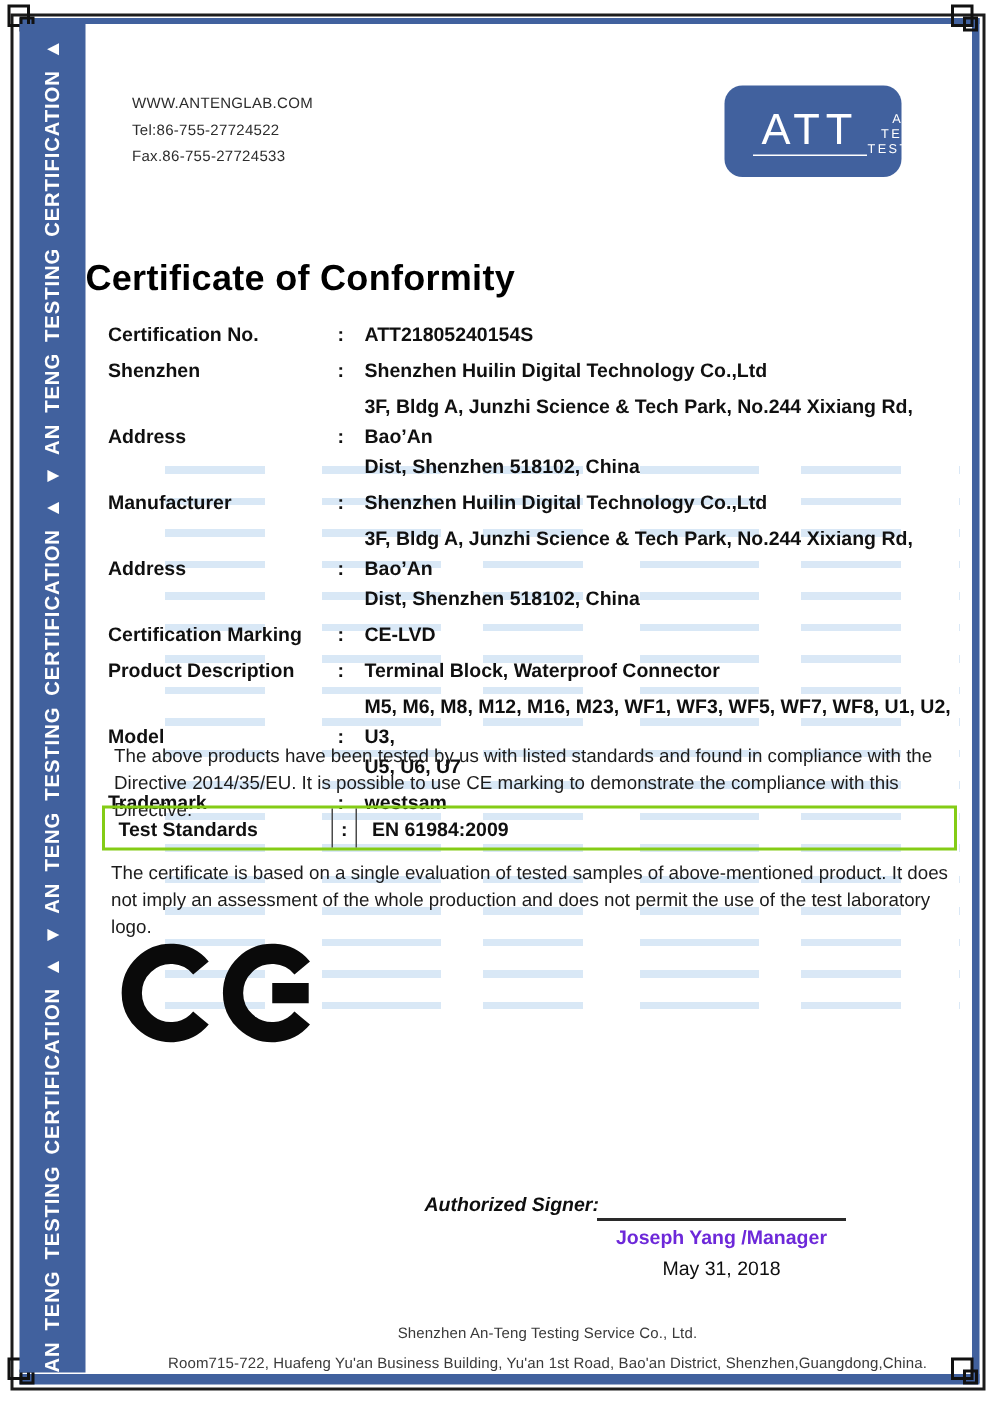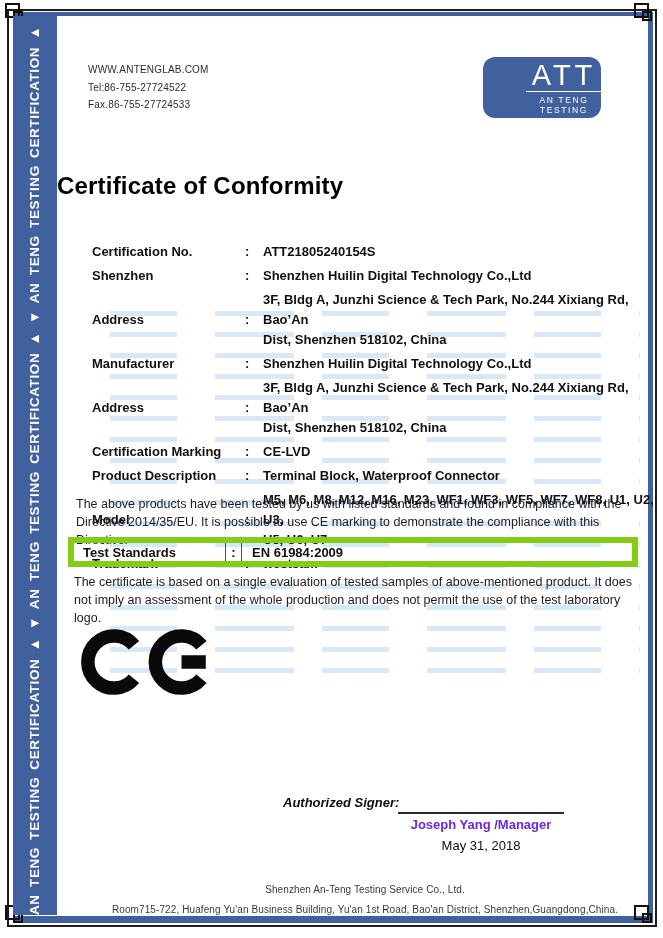--- a/index.html
+++ b/index.html
@@ -48,7 +48,7 @@
   .logo {
     position:absolute; left:483px; top:57px; width:118px; height:61px;
     background:#41619e; border-radius:12px; color:#fff; text-align:center;
-    display:flex; flex-direction:column; align-items:center; justify-content:center;padding-left:44px;
+    display:flex; flex-direction:row; align-items:center; justify-content:center;padding-left:44px;
   }
   .logo-att { font-size:29px; font-weight:400; letter-spacing:4px; line-height:30px;
               border-bottom:1.5px solid #fff; padding:0 6px 1px 6px; }

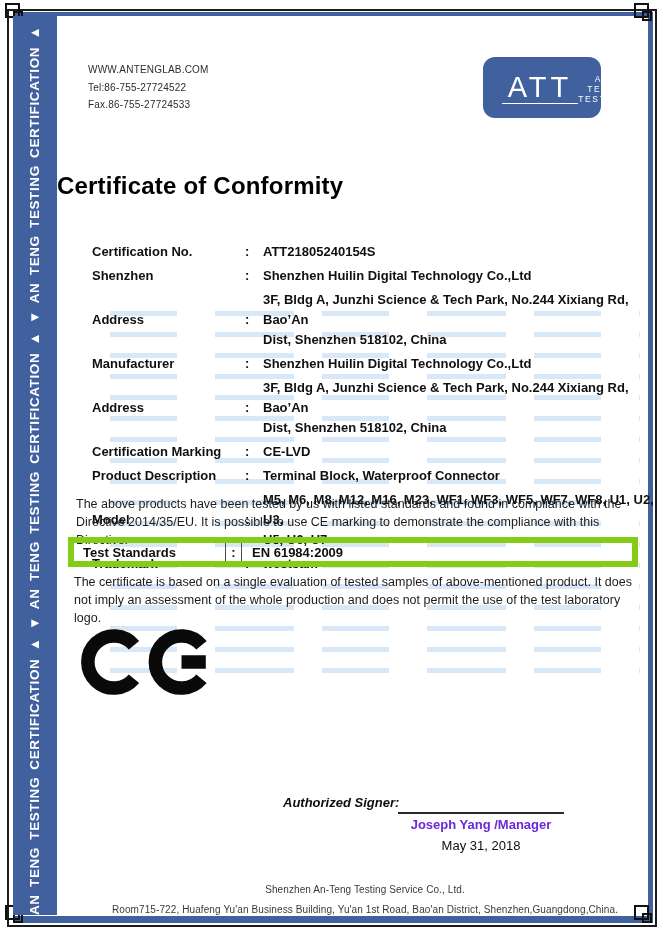--- a/index.html
+++ b/index.html
@@ -56,7 +56,7 @@
   .title { position:absolute; left:57px; top:172px; width:575px; text-align:left;
            font-size:24px; font-weight:bold; color:#000000; letter-spacing:.2px; }
   
-  .fields { position:absolute; left:72px; top:240px; width:568px;margin-left:20px; }
+  .fields { position:absolute; left:72px; top:211px; width:568px; }
   .f-row { display:grid; grid-template-columns:153px 18px 1fr; align-items:center;
            font-size:13px; font-weight:bold; color:#101010; line-height:20px; padding:2px 0; }
   .f-val { white-space:pre-line; }

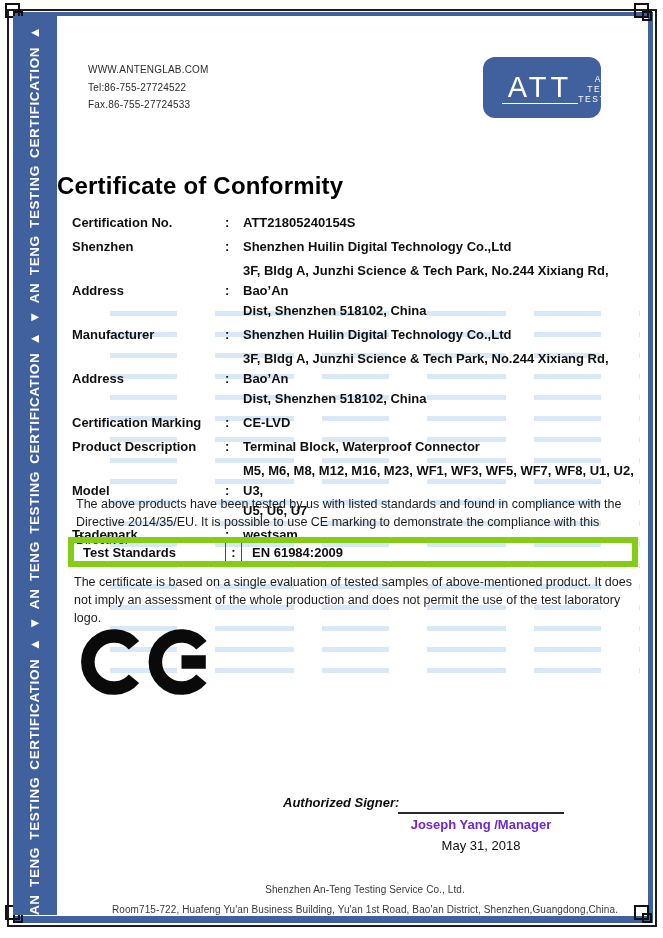--- a/index.html
+++ b/index.html
@@ -66,7 +66,7 @@
   
   .std-box {
     position:absolute; left:68px; top:537px; width:570px; height:30px;
-    border:6px solid #84cc16; display:grid; grid-template-columns:151px 16px 1fr;
+    border:2px solid #84cc16; display:grid; grid-template-columns:151px 16px 1fr;
     align-items:center; font-size:13px; font-weight:bold; color:#101010; background:transparent;
   }
   .std-box .cell { height:100%; display:flex; align-items:center; }

